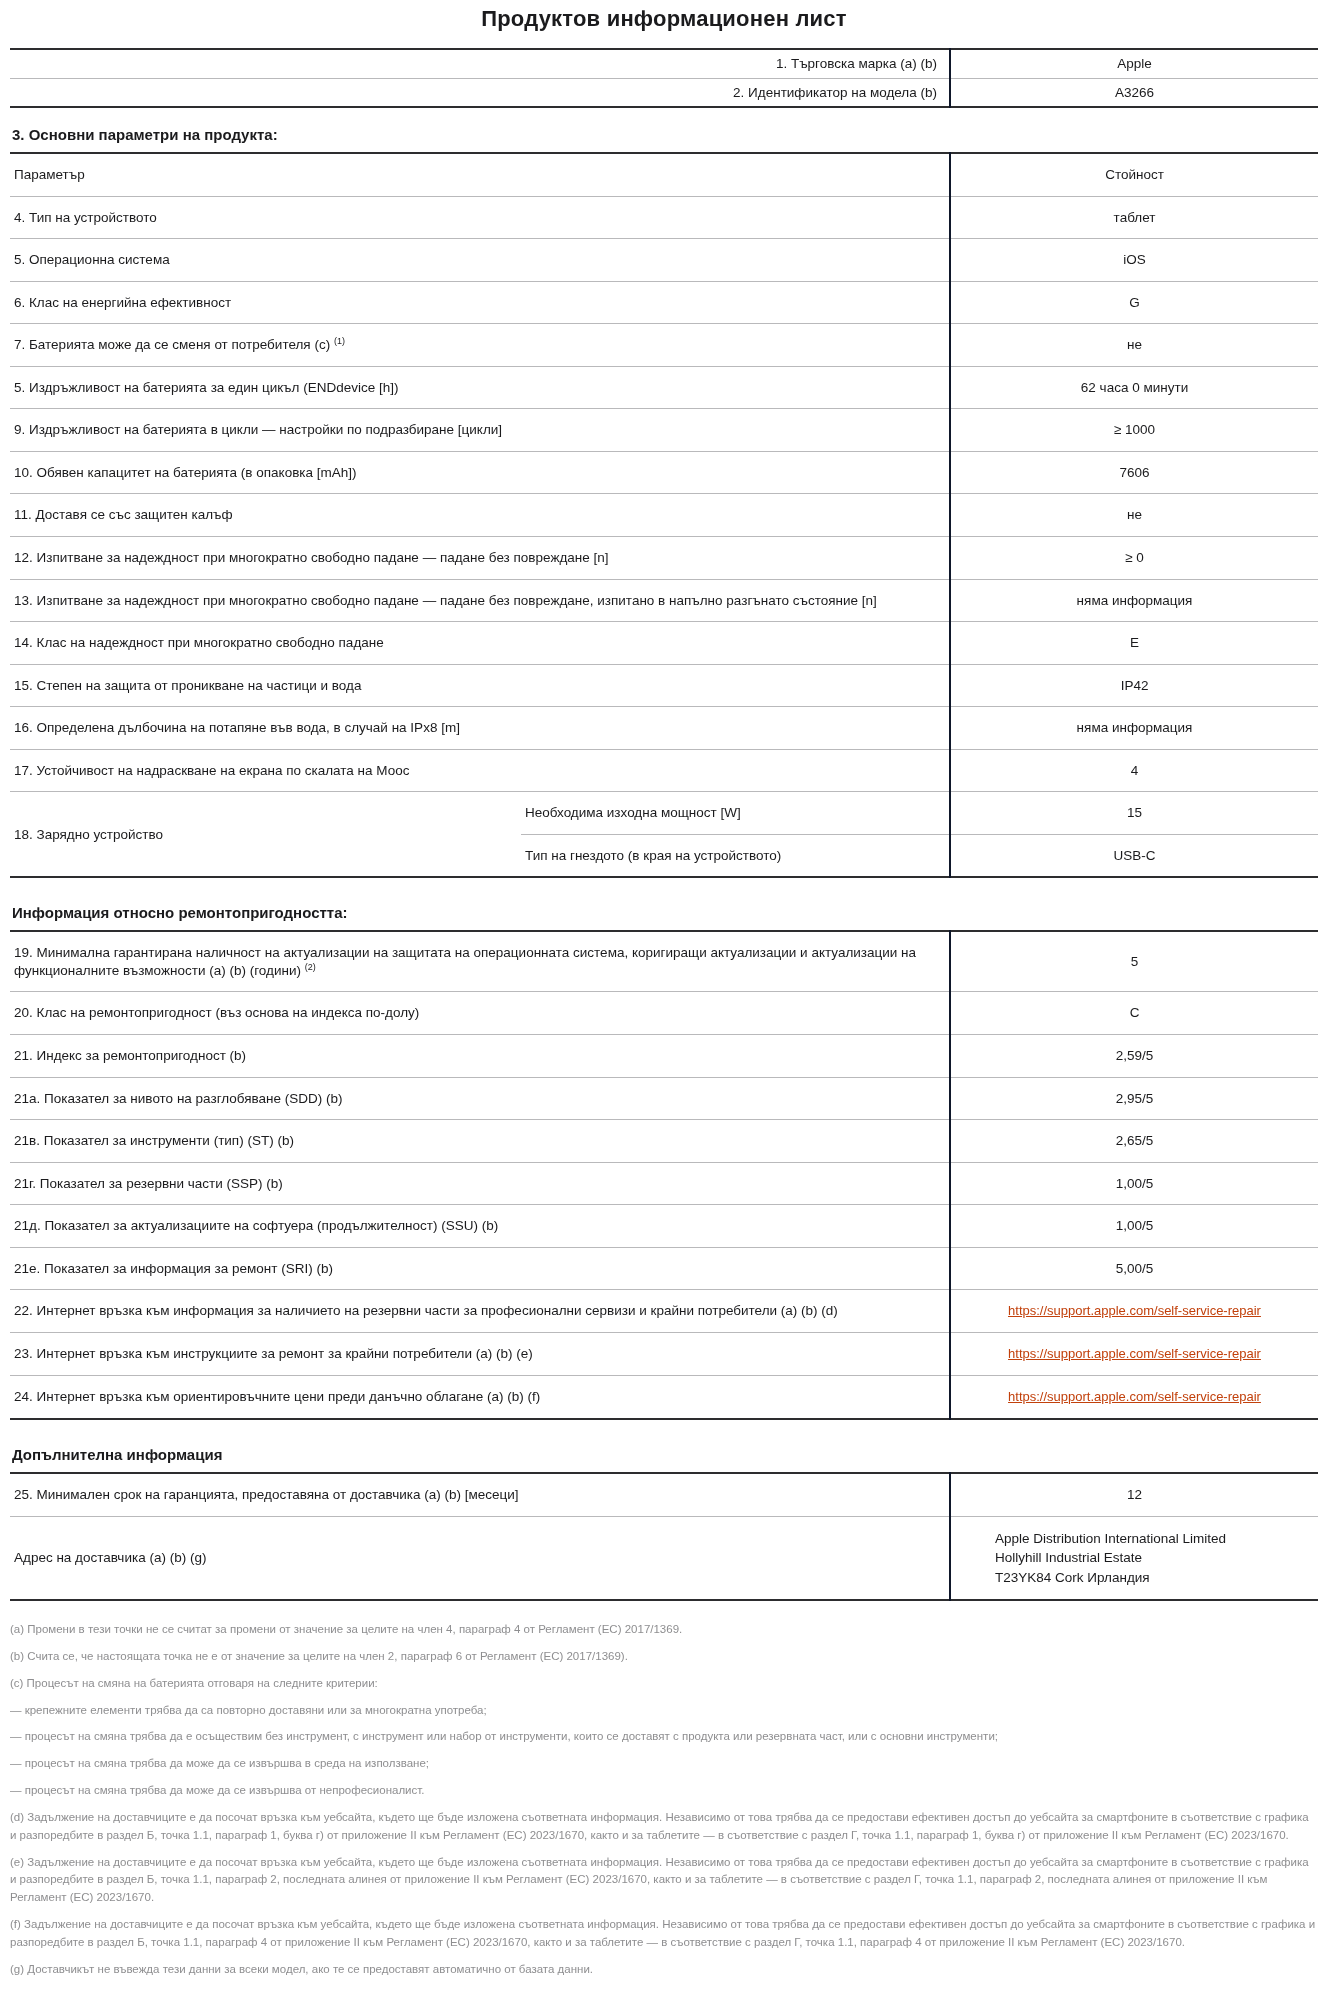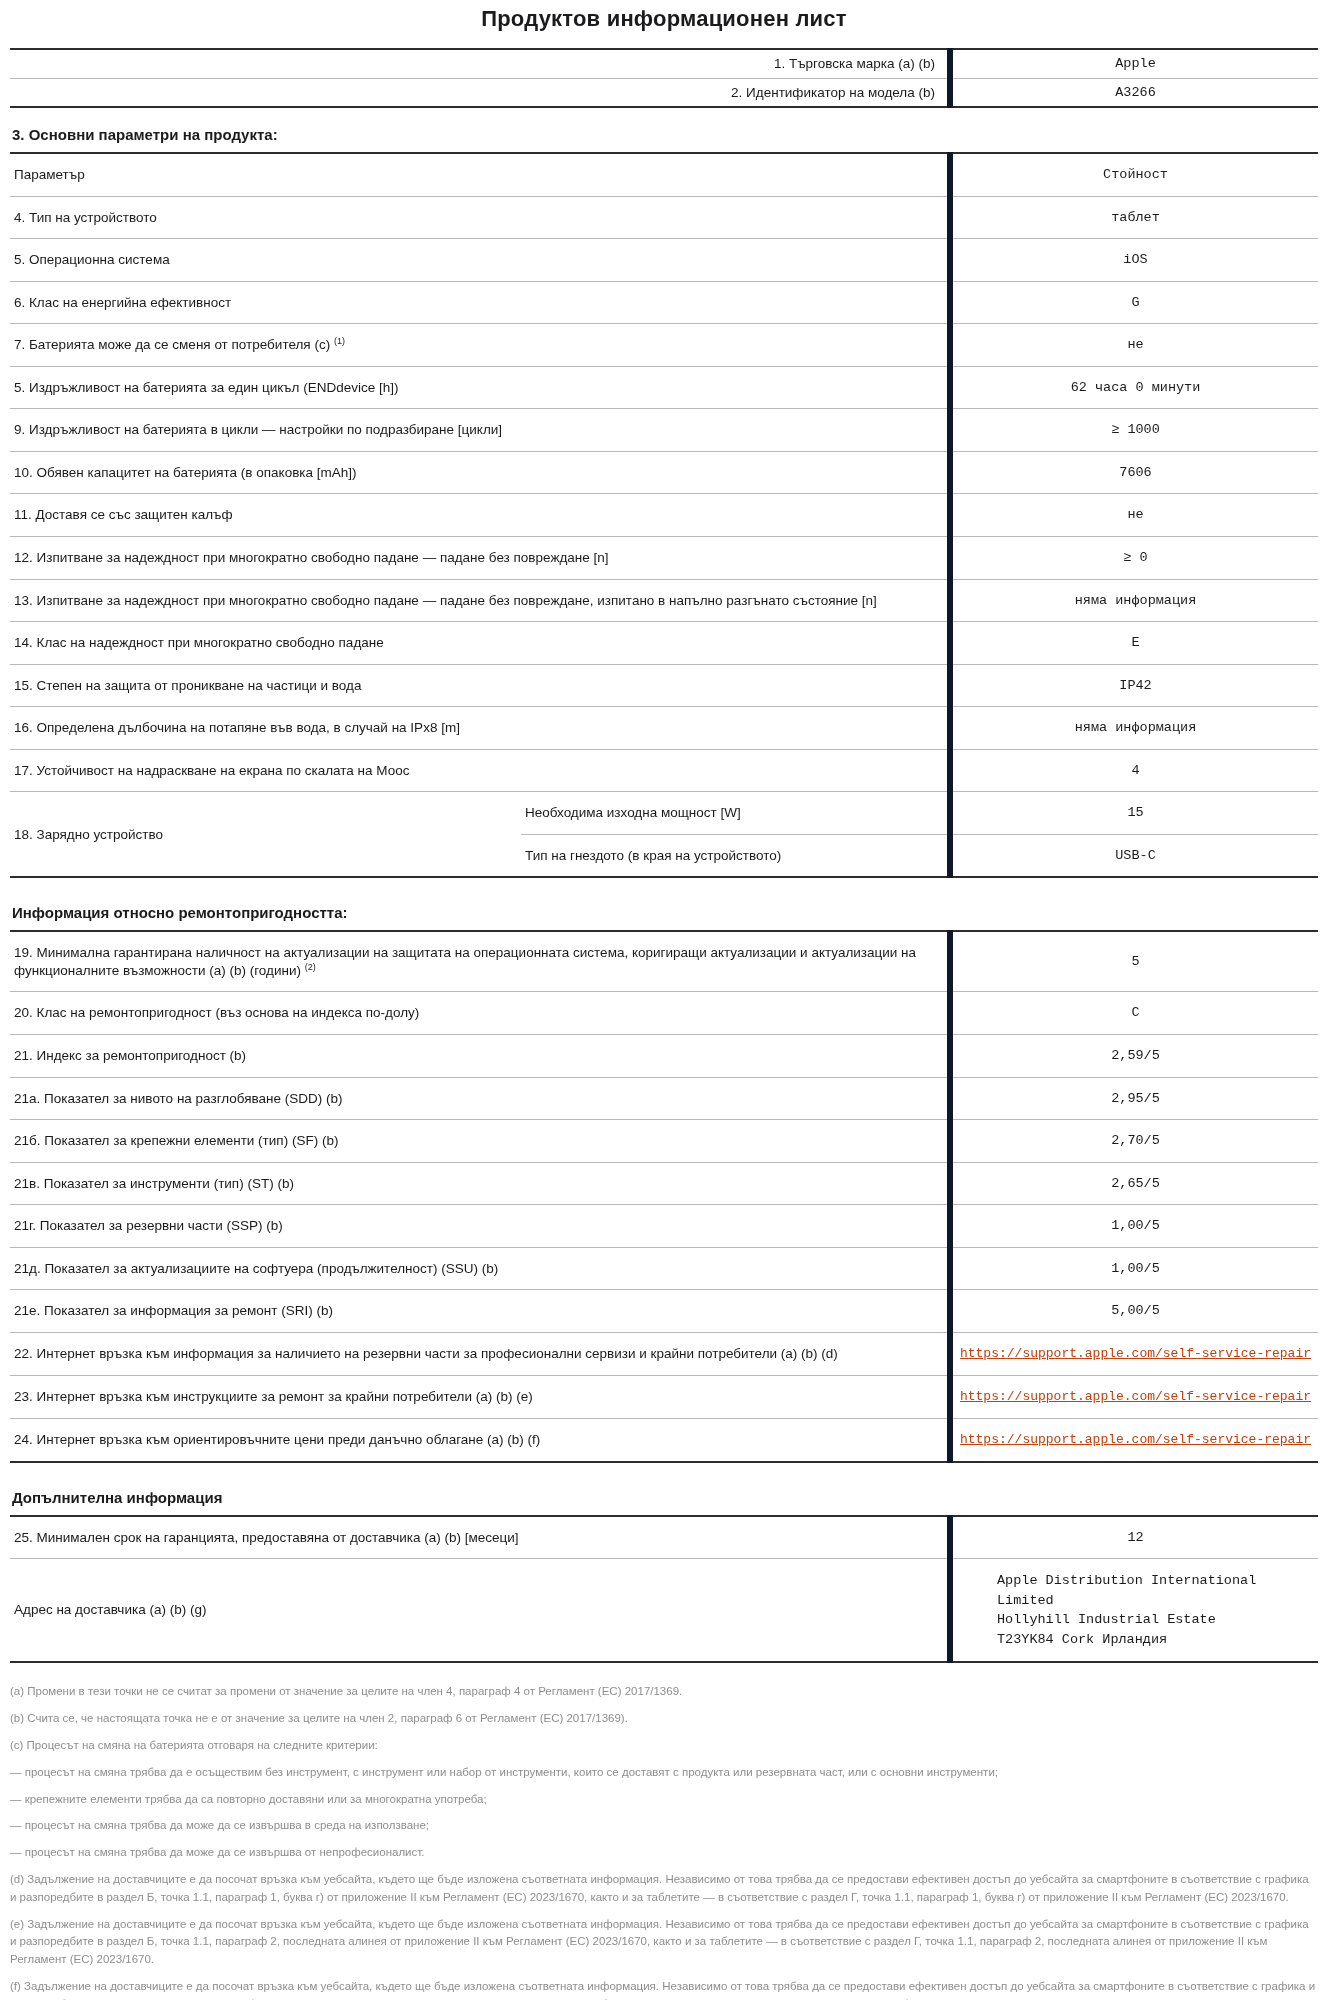--- a/index.html
+++ b/index.html
@@ -24,8 +24,7 @@
   .label-cell{padding:12px 12px 12px 4px;text-align:left;}
   .val-cell{
     padding:12px 6px;text-align:center;
-    border-left:6px solid #0f172a;
-    font-family:Liberation Mono, monospace;
+    border-left:2px solid #0f172a;
   }
   .t-top .label-cell{padding:5px 12px 5px 4px;text-align:right;}
   .t-top .val-cell{padding:5px 6px;}

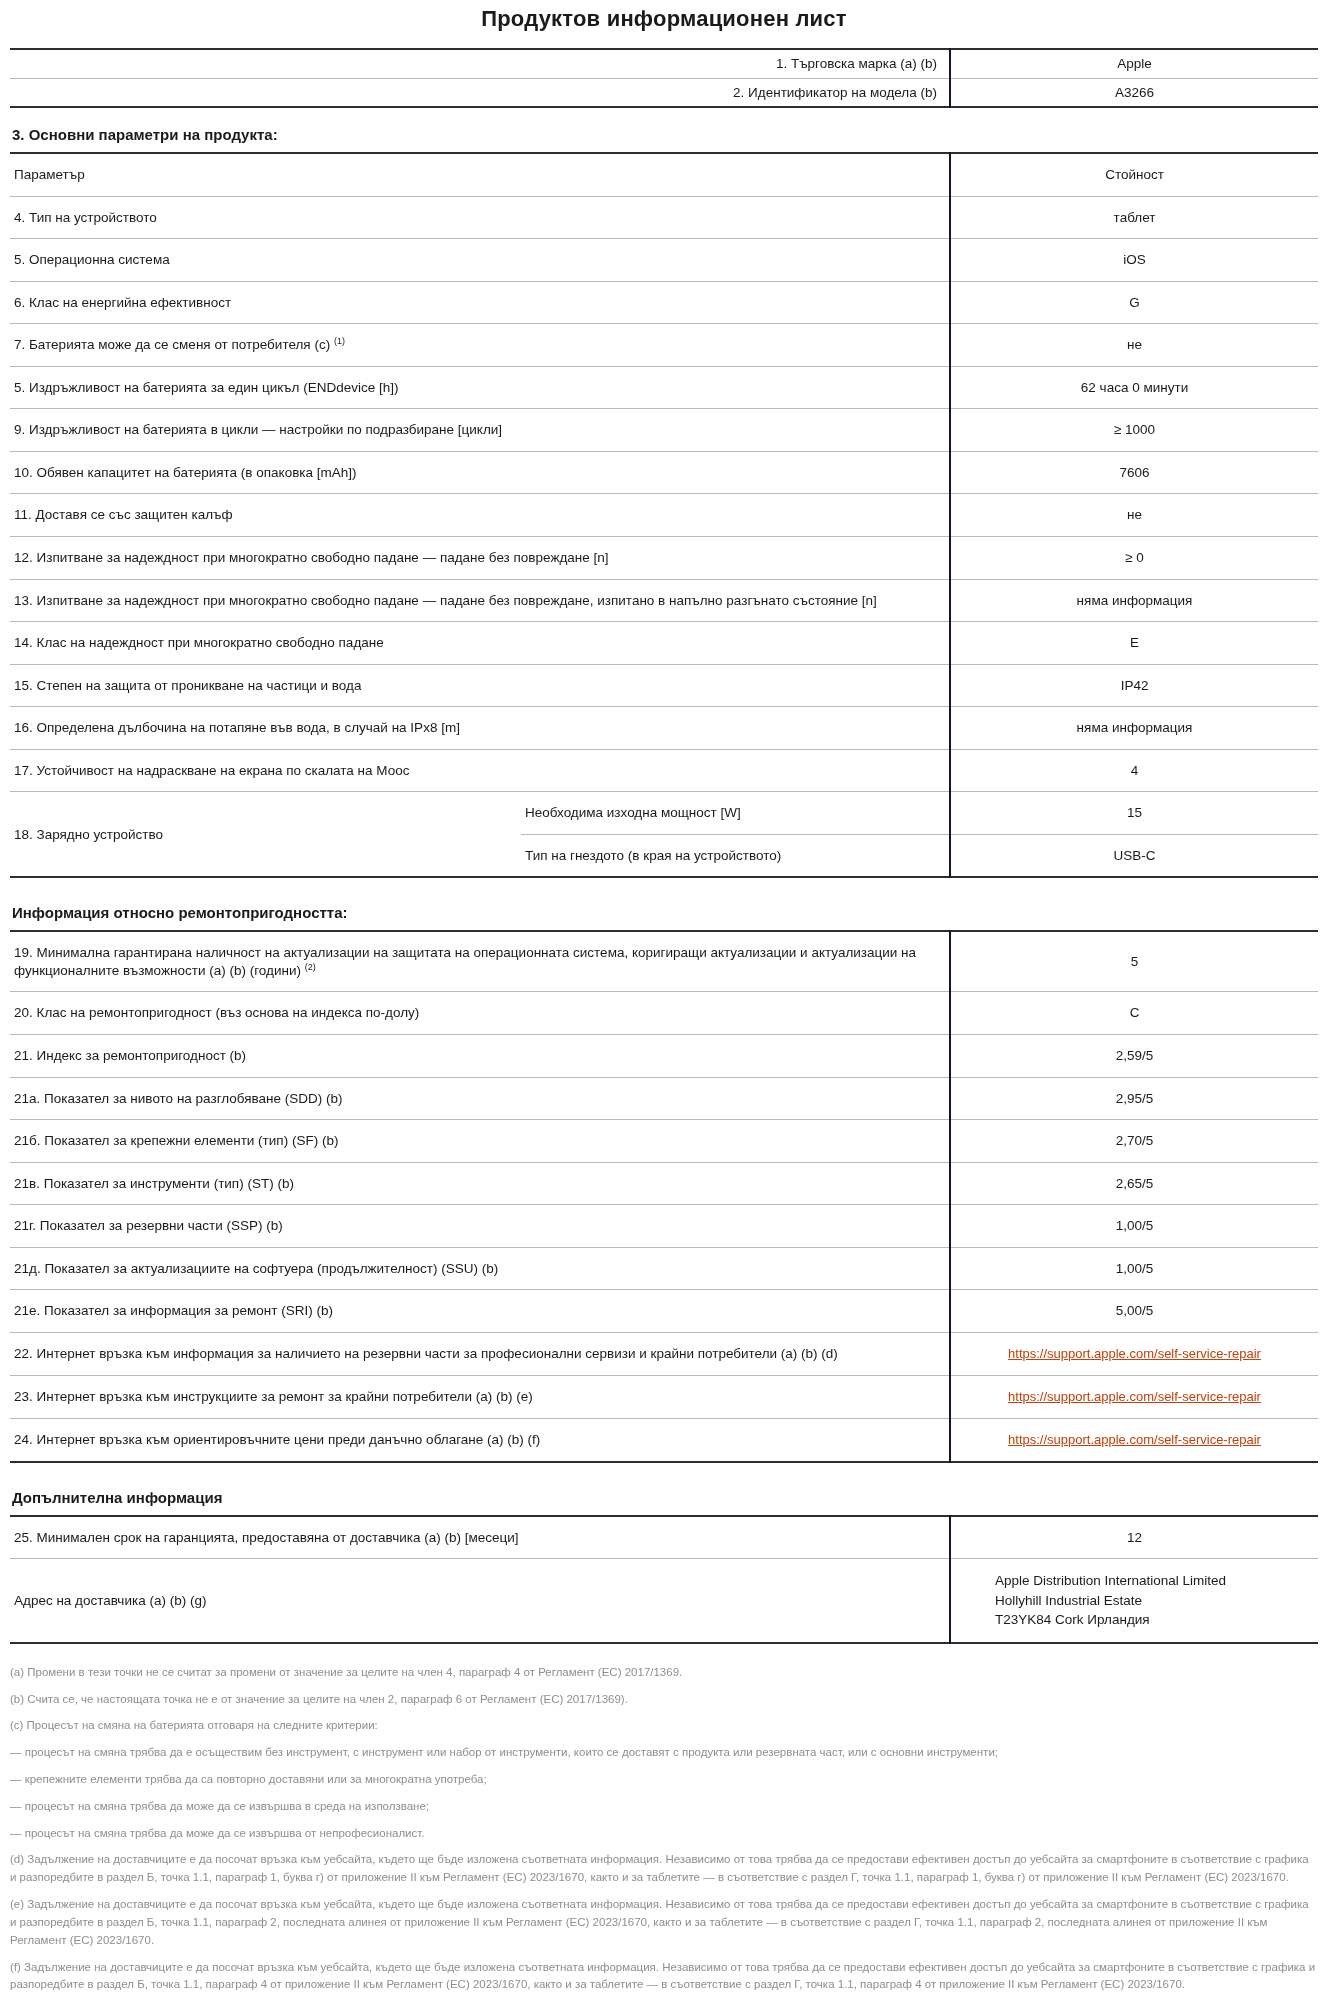--- a/index.html
+++ b/index.html
@@ -186,10 +186,6 @@
     <tr>
       <td class="label-cell">21а. Показател за нивото на разглобяване (SDD) (b)</td>
       <td class="val-cell">2,95/5</td>
-    </tr>
-    <tr>
-      <td class="label-cell">21б. Показател за крепежни елементи (тип) (SF) (b)</td>
-      <td class="val-cell">2,70/5</td>
     </tr>
     <tr>
       <td class="label-cell">21в. Показател за инструменти (тип) (ST) (b)</td>

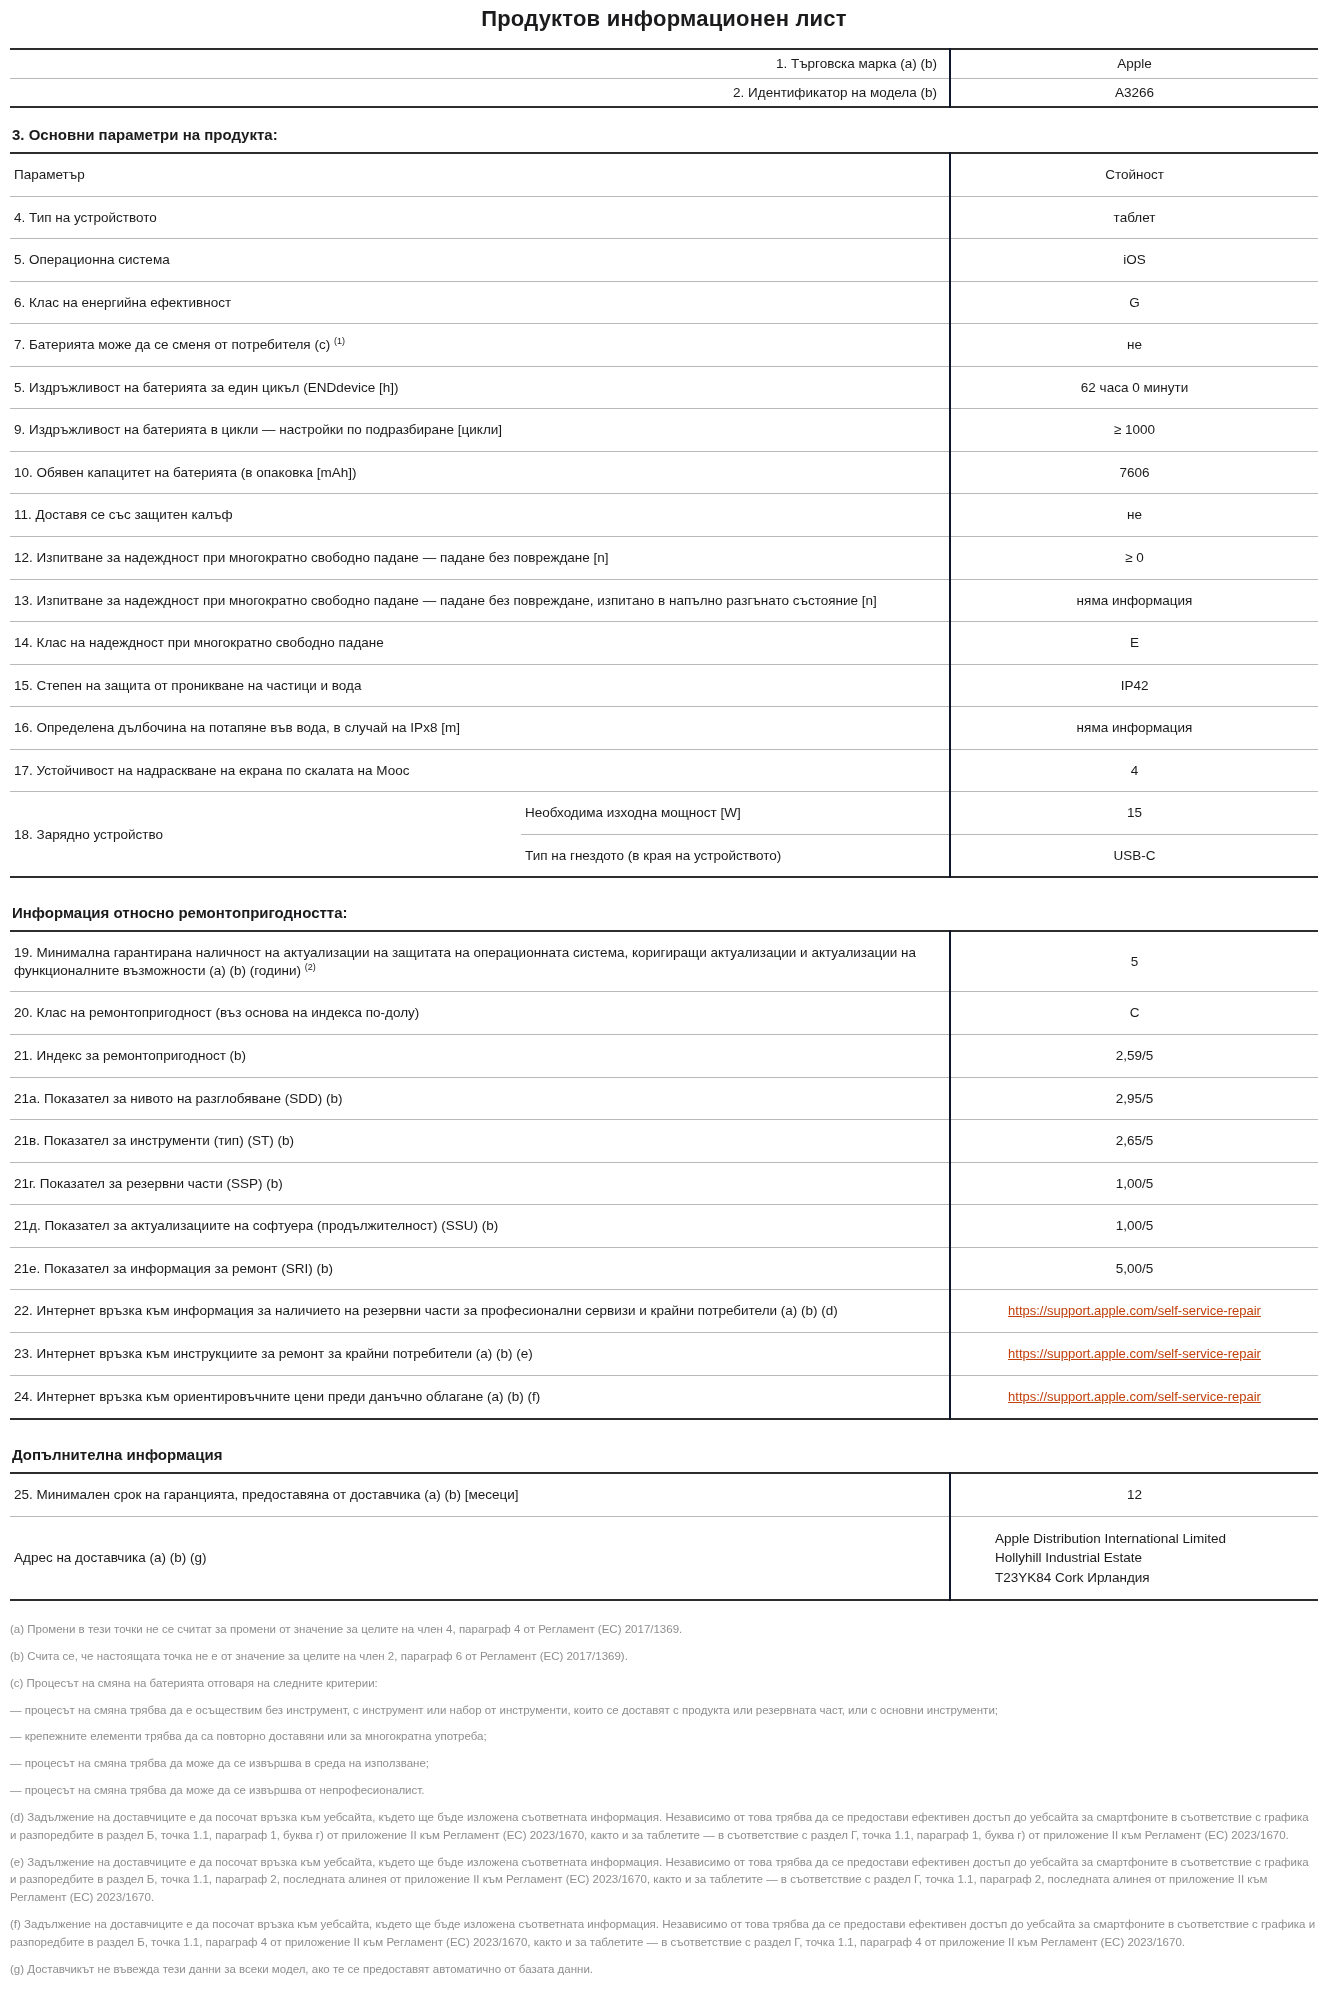--- a/index.html
+++ b/index.html
@@ -251,8 +251,8 @@
     <p class="fn">(a) Промени в тези точки не се считат за промени от значение за целите на член 4, параграф 4 от Регламент (ЕС) 2017/1369.</p>
     <p class="fn">(b) Счита се, че настоящата точка не е от значение за целите на член 2, параграф 6 от Регламент (ЕС) 2017/1369).</p>
     <p class="fn">(c) Процесът на смяна на батерията отговаря на следните критерии:</p>
+    <p class="fn">— крепежните елементи трябва да са повторно доставяни или за многократна употреба;</p>
     <p class="fn">— процесът на смяна трябва да е осъществим без инструмент, с инструмент или набор от инструменти, които се доставят с продукта или резервната част, или с основни инструменти;</p>
-    <p class="fn">— крепежните елементи трябва да са повторно доставяни или за многократна употреба;</p>
     <p class="fn">— процесът на смяна трябва да може да се извършва в среда на използване;</p>
     <p class="fn">— процесът на смяна трябва да може да се извършва от непрофесионалист.</p>
     <p class="fn">(d) Задължение на доставчиците е да посочат връзка към уебсайта, където ще бъде изложена съответната информация. Независимо от това трябва да се предостави ефективен достъп до уебсайта за смартфоните в съответствие с графика и разпоредбите в раздел Б, точка 1.1, параграф 1, буква г) от приложение II към Регламент (ЕС) 2023/1670, както и за таблетите — в съответствие с раздел Г, точка 1.1, параграф 1, буква г) от приложение II към Регламент (ЕС) 2023/1670.</p>

